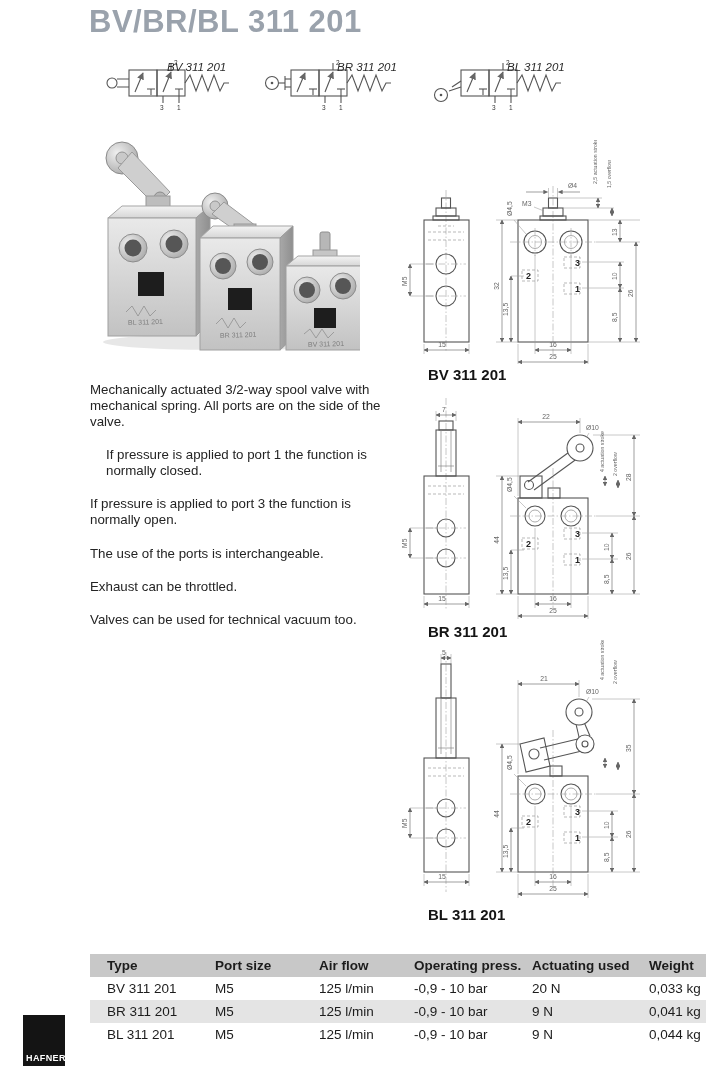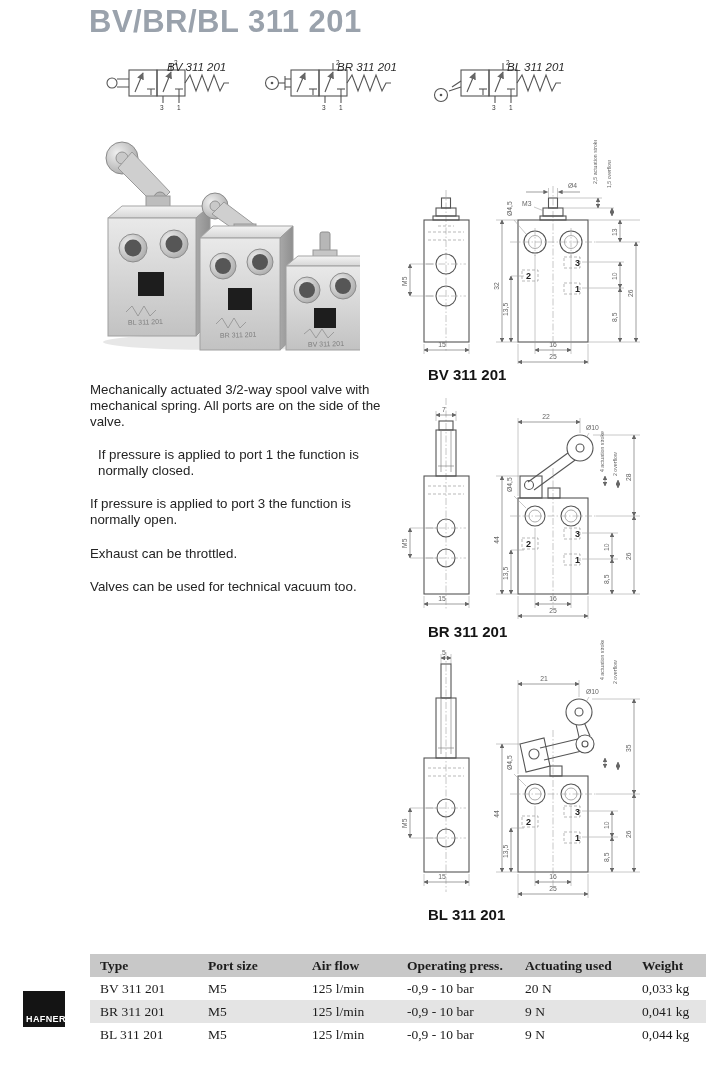--- a/index.html
+++ b/index.html
@@ -26,7 +26,7 @@
   .desc{position:absolute;left:90px;top:365px;width:314px;font-size:13.3px;
         line-height:1.22;color:#242424;}
   .desc p{margin:17px 0 16px 0;}
-  .desc p.m0{margin:8px;}
+  .desc p.m0{margin:16px;}
   
   .cap{position:absolute;font-weight:bold;font-size:15px;color:#141414;white-space:nowrap;}
   .dw{position:absolute;}

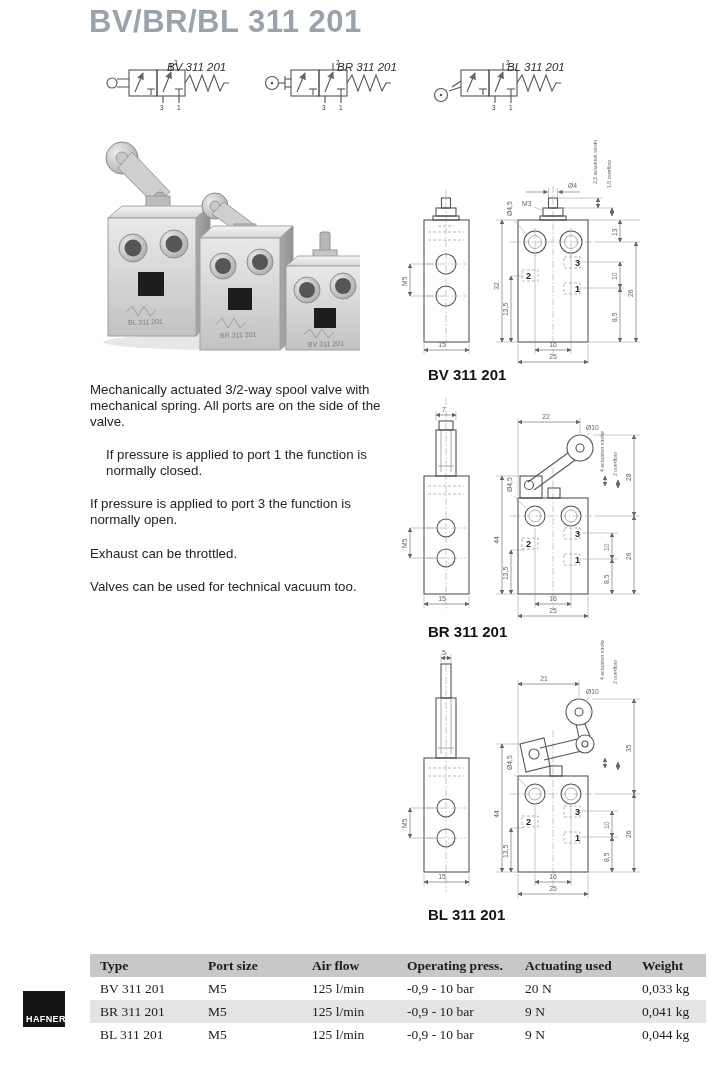--- a/index.html
+++ b/index.html
@@ -210,6 +210,7 @@
     <p>Mechanically actuated 3/2-way spool valve with mechanical spring. All ports are on the side of the valve.</p>
     <p class="m0">If pressure is applied to port 1 the function is normally closed.</p>
     <p>If pressure is applied to port 3 the function is normally open.</p>
+    <p>The use of the ports is interchangeable.</p>
     <p>Exhaust can be throttled.</p>
     <p>Valves can be used for technical vacuum too.</p>
   </div>

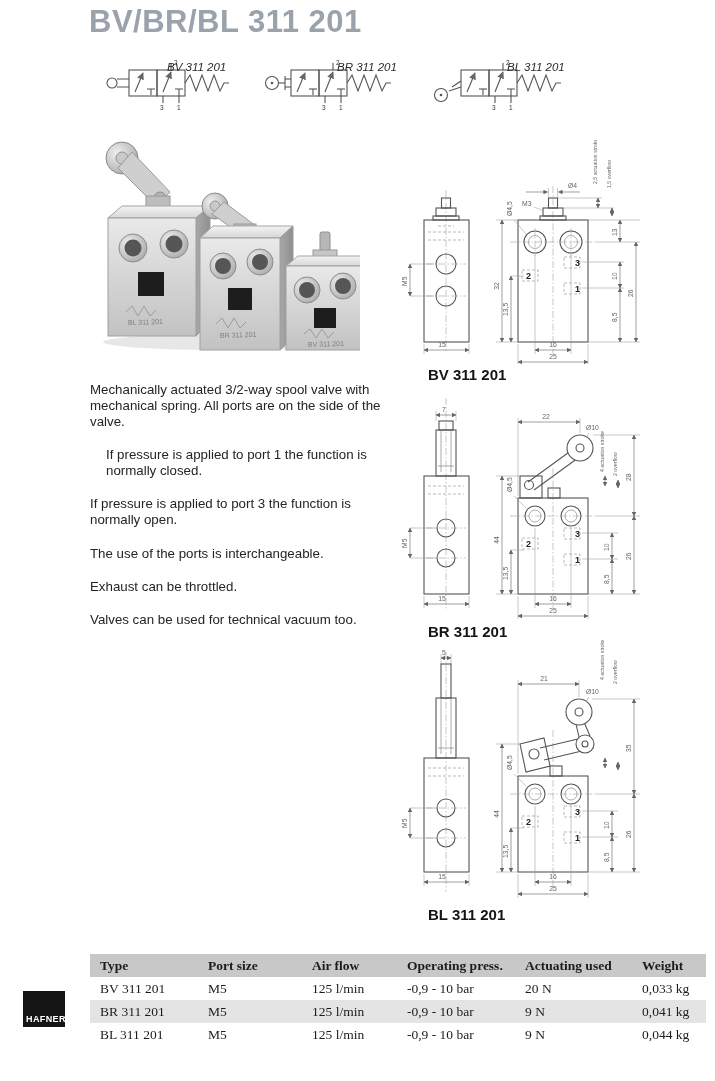--- a/index.html
+++ b/index.html
@@ -36,7 +36,7 @@
                height:23px;align-items:center;}
   .thead{background:#c8c8c8;font-weight:bold;}
   .trow.stripe{background:#e4e4e4;}
-  .thead>div,.trow>div{padding-left:10px;white-space:nowrap;font-family:Liberation Serif, serif;}
+  .thead>div,.trow>div{padding-left:17px;white-space:nowrap;}
   
   .logo{position:absolute;left:23px;top:991px;width:42px;height:36px;background:#141414;text-align:center;}
   .logo span{position:absolute;left:3px;bottom:3px;color:#fff;font-size:9px;

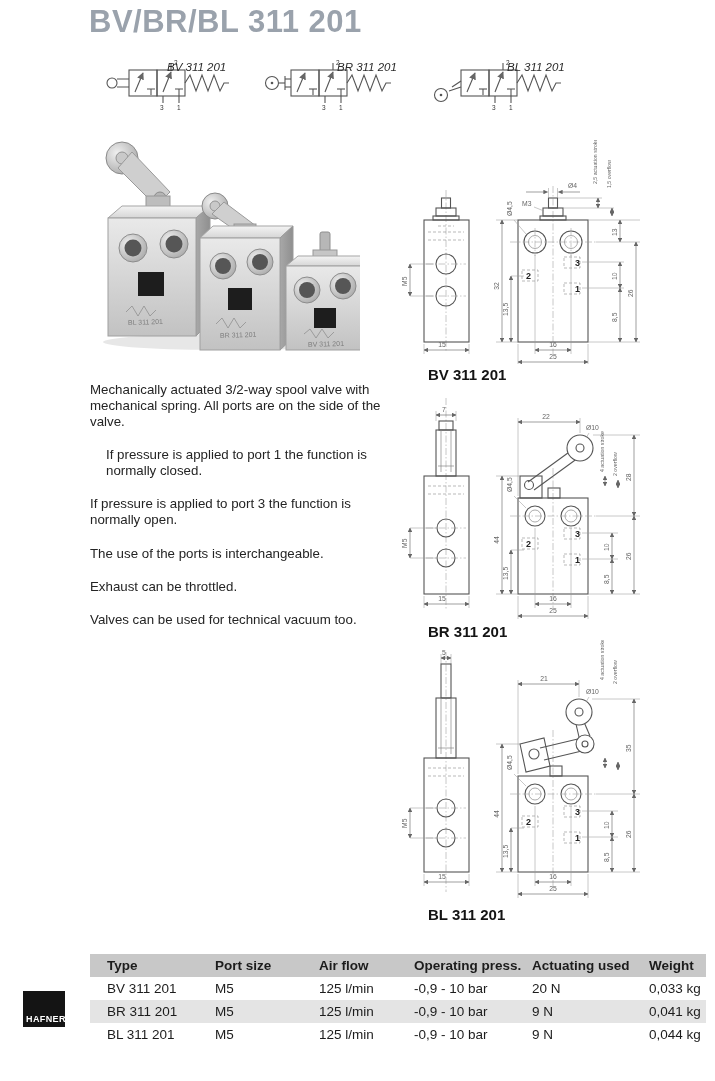--- a/index.html
+++ b/index.html
@@ -38,7 +38,7 @@
   .trow.stripe{background:#e4e4e4;}
   .thead>div,.trow>div{padding-left:17px;white-space:nowrap;}
   
-  .logo{position:absolute;left:23px;top:991px;width:42px;height:36px;background:#141414;text-align:center;}
+  .logo{position:absolute;left:23px;top:1015px;width:42px;height:51px;background:#141414;text-align:center;}
   .logo span{position:absolute;left:3px;bottom:3px;color:#fff;font-size:9px;
              font-weight:bold;letter-spacing:.4px;}
   .photo{position:absolute;left:88px;top:126px;}

